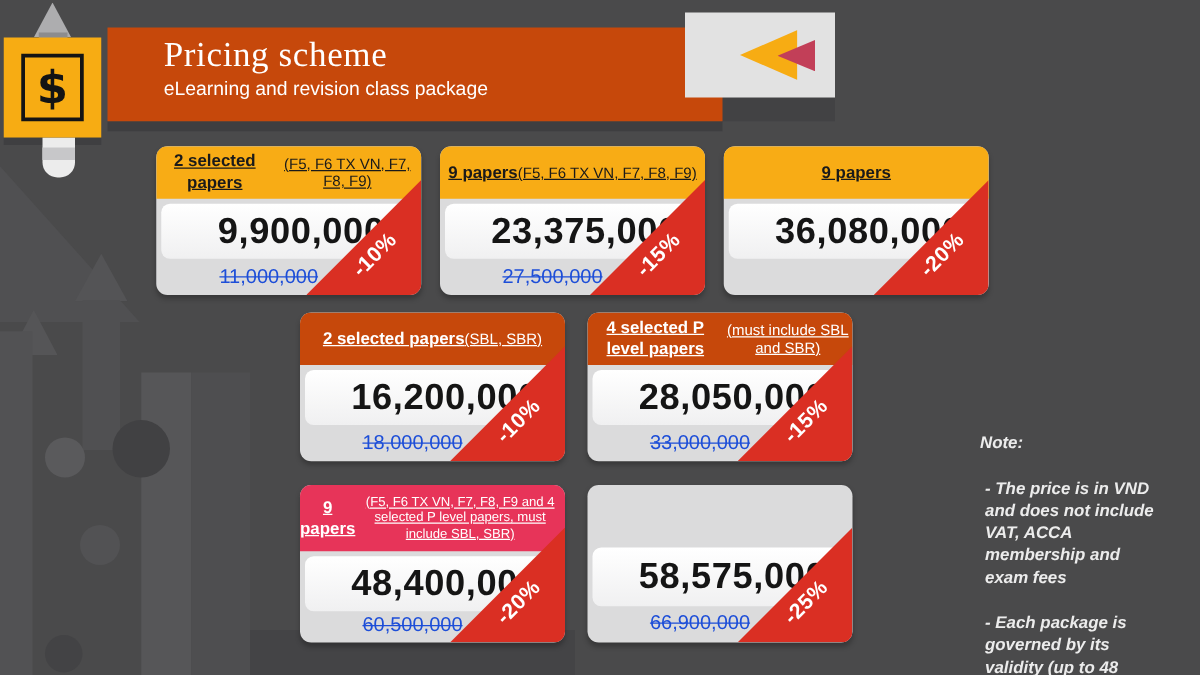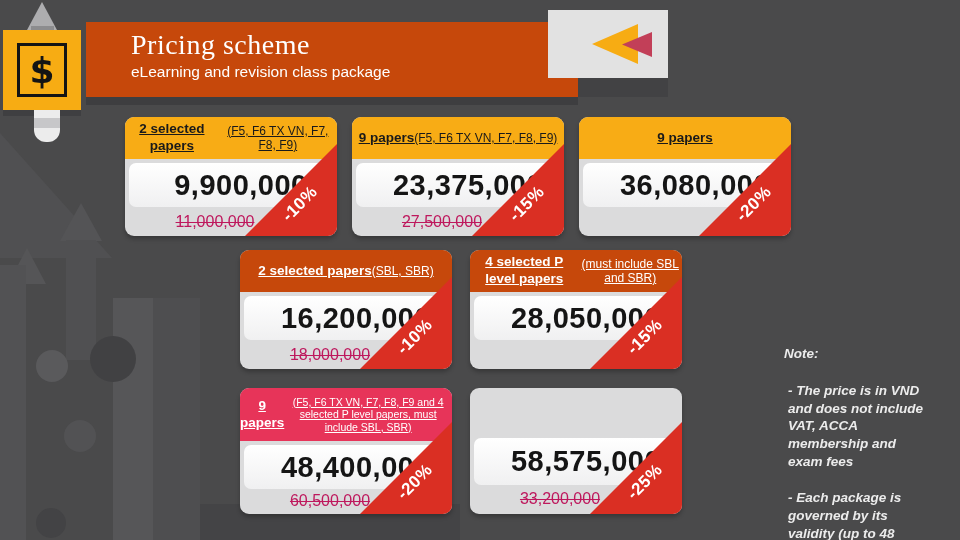--- a/index.html
+++ b/index.html
@@ -70,7 +70,7 @@
   .row12 .white{top:46px;height:44px;}
   .r3a   .white{top:57px;height:44px;}
   .r3b   .white{top:50px;height:47px;}
-  .old{position:absolute;left:14px;right:46px;text-align:center;font-size:16px;color:#be185d;
+  .old{position:absolute;left:14px;right:46px;text-align:center;font-size:16px;color:#1d4ed8;
        text-decoration:line-through;}
   .row12 .old{top:96px;}
   .r3a .old{top:104px;}

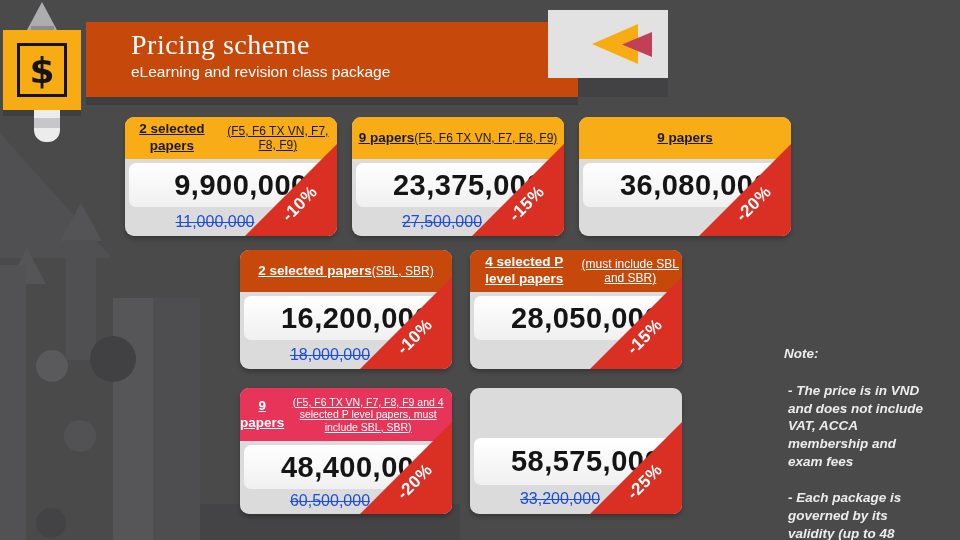--- a/index.html
+++ b/index.html
@@ -177,6 +177,7 @@
       <div class="cap">(must include SBL and SBR)</div>
     </div>
     <div class="white">28,050,000</div>
+    <div class="old">33,000,000</div>
     <div class="badge">
         <span>-15%</span>
       </div>

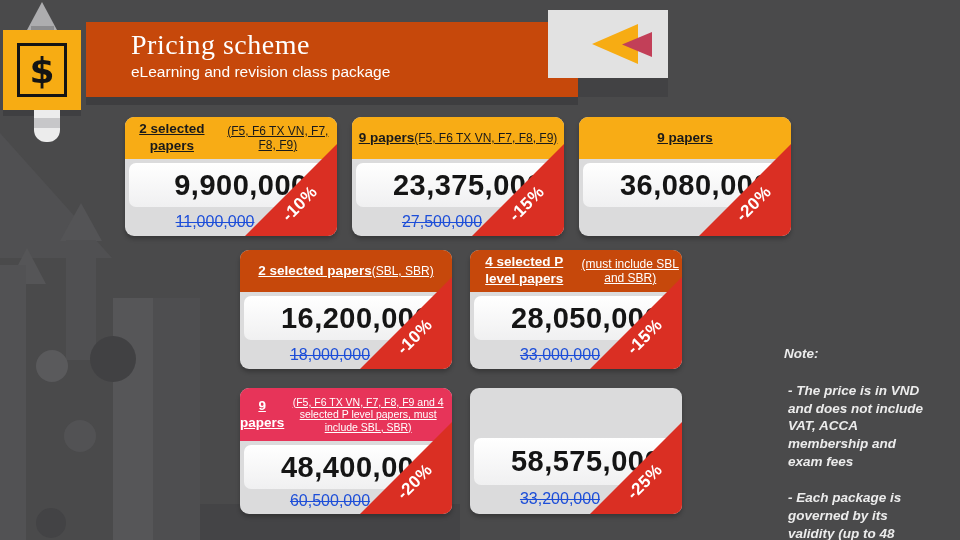--- a/index.html
+++ b/index.html
@@ -197,7 +197,7 @@
 
   <div class="card r3b c-pink" style="left:470px;top:388px;width:212px;height:126px;">
     <div class="white">58,575,000</div>
-    <div class="old">33,200,000</div>
+    <div class="old">66,900,000</div>
     <div class="badge">
         <span>-25%</span>
       </div>

